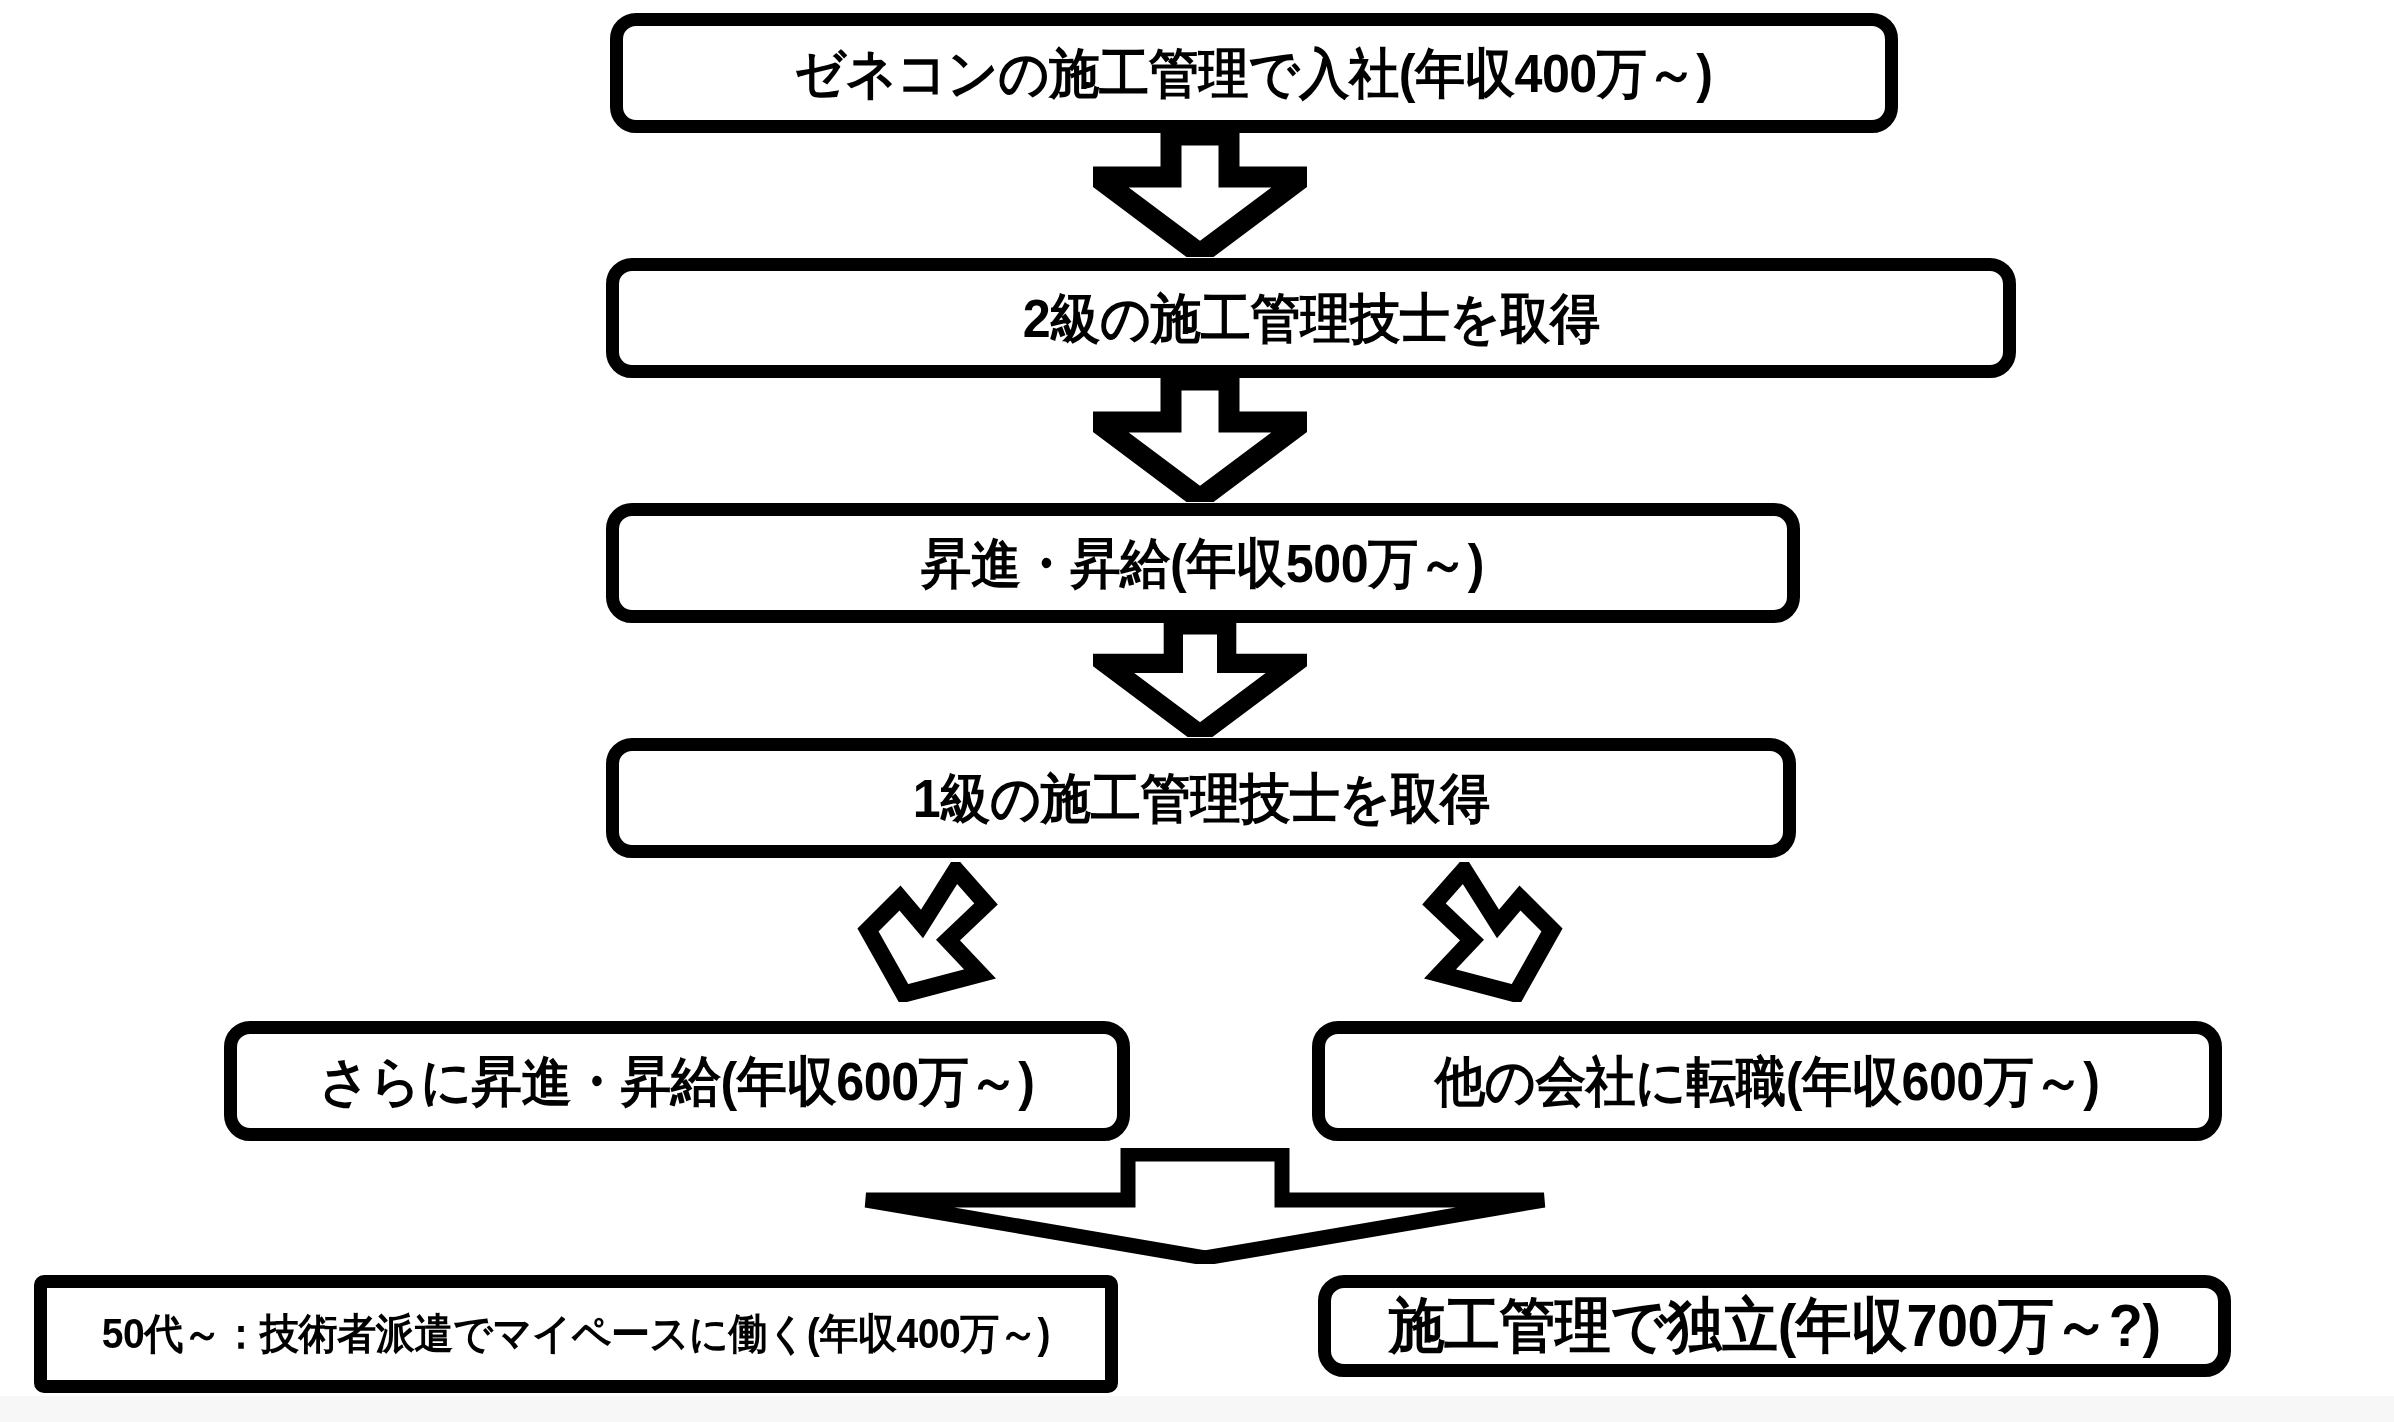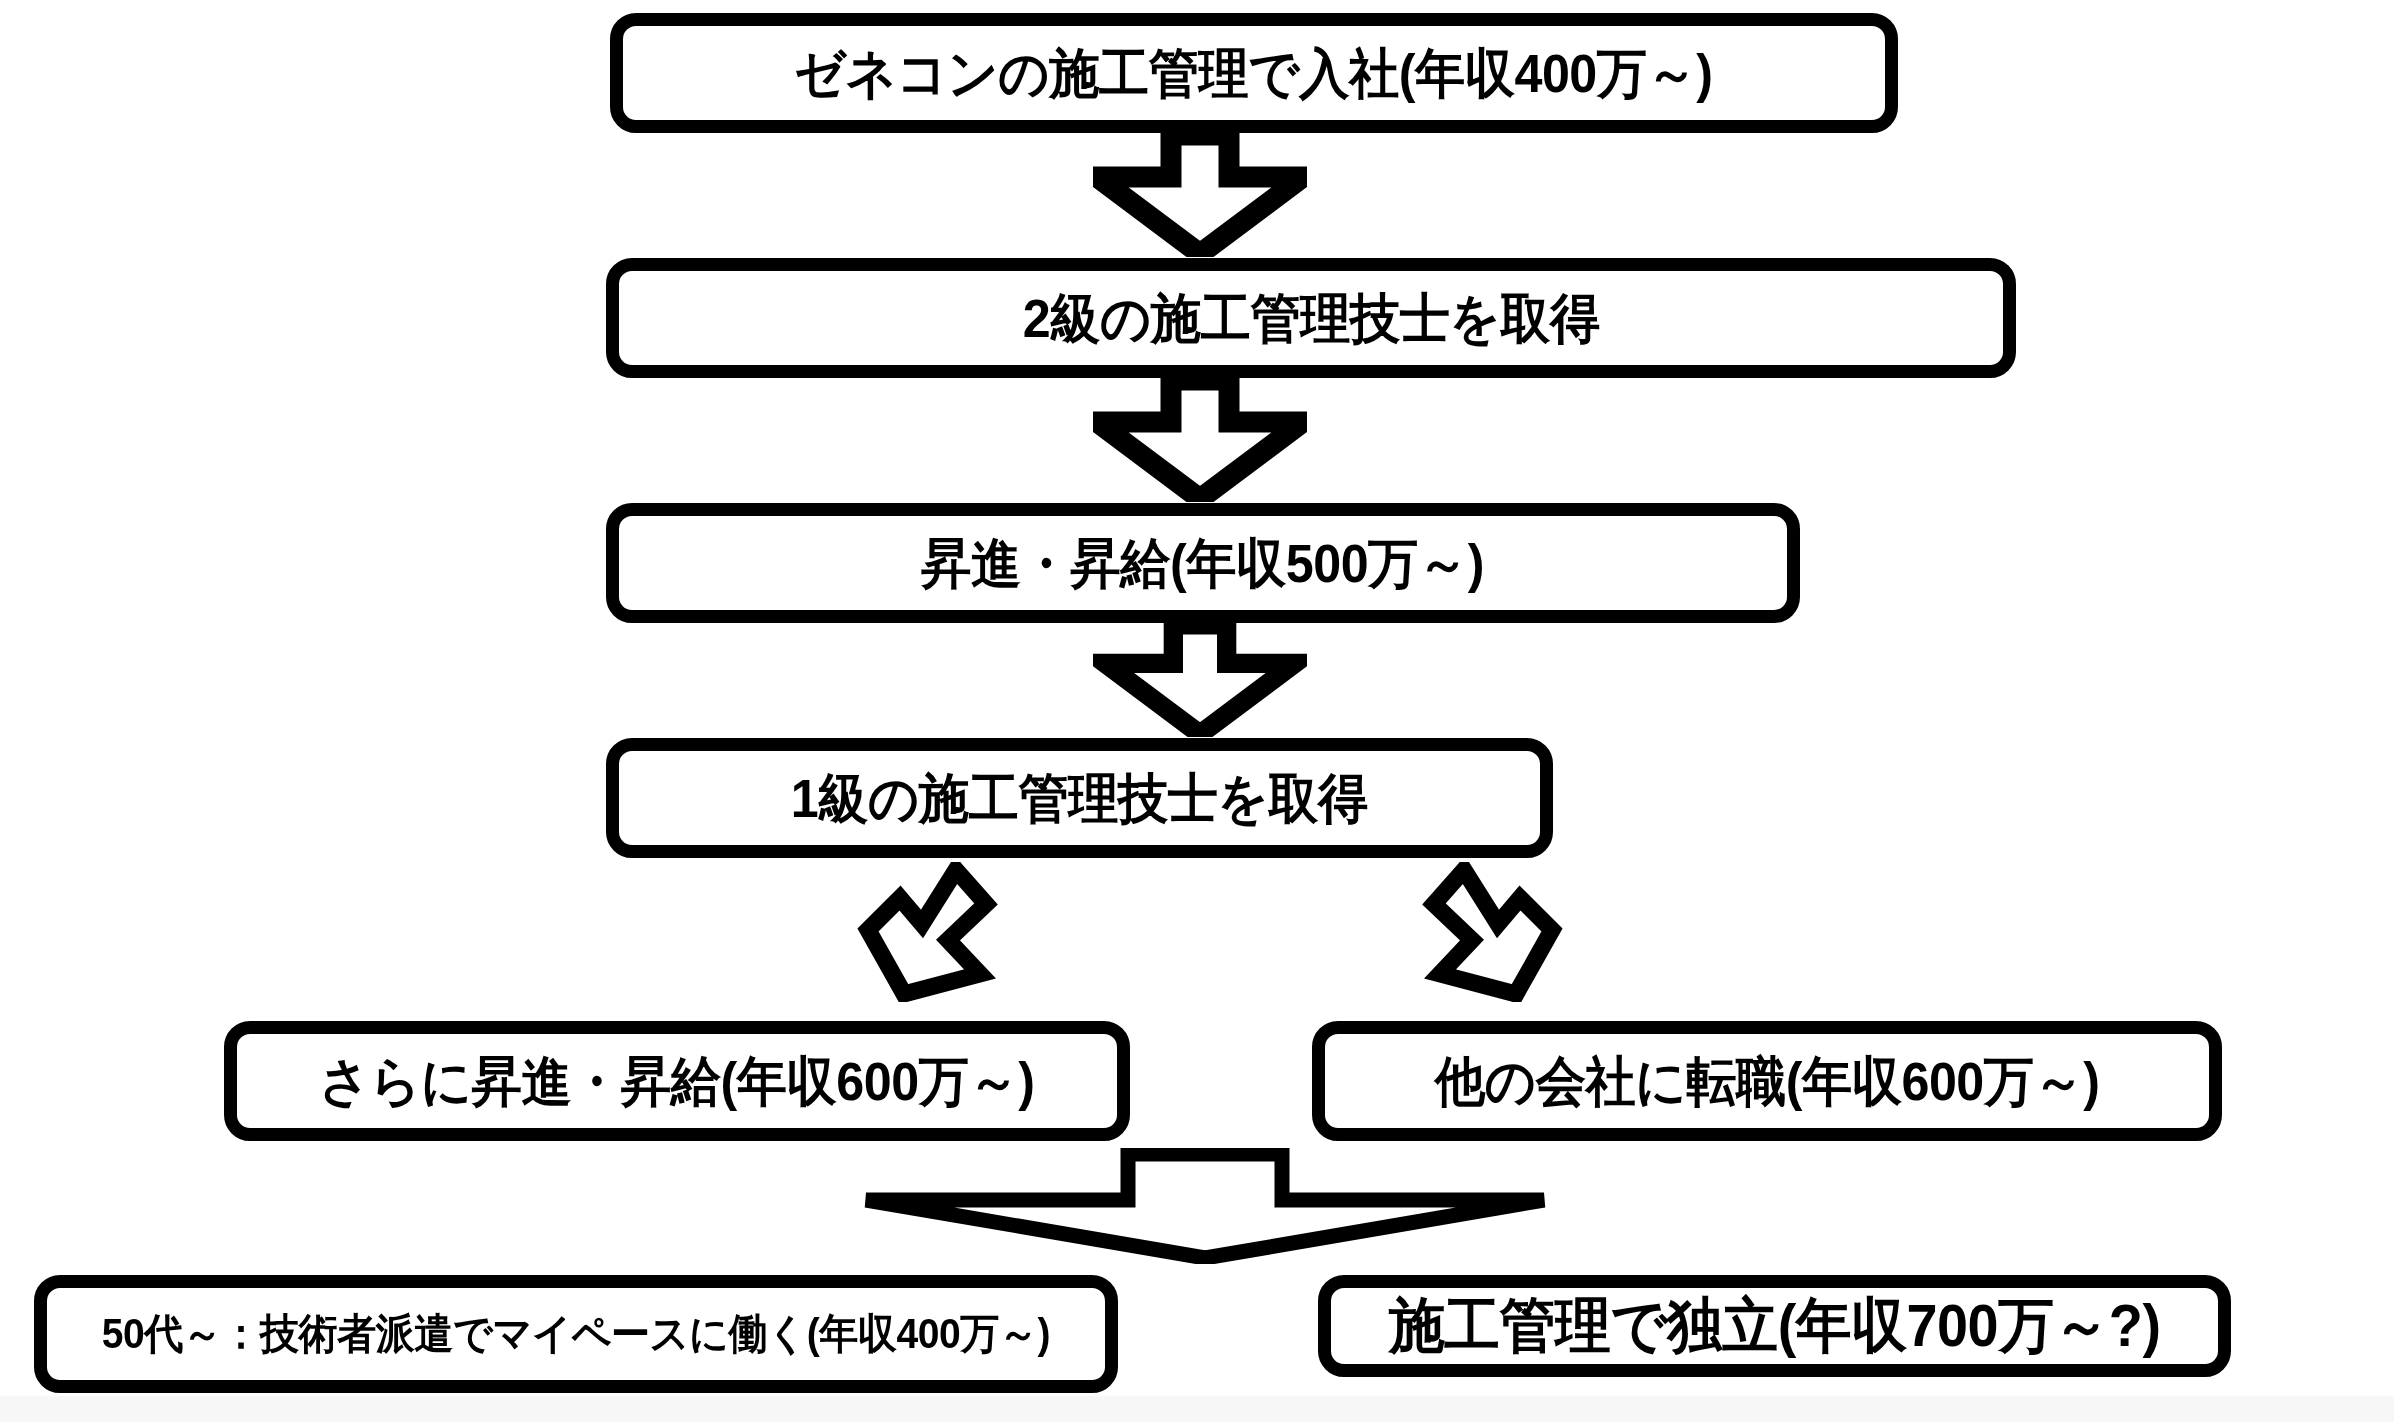--- a/index.html
+++ b/index.html
@@ -48,7 +48,7 @@
   #node-entry   { left: 610px;  top: 13px;   width: 1288px; height: 120px; font-size: 54px; }
   #node-lic2    { left: 606px;  top: 258px;  width: 1410px; height: 120px; font-size: 54px; }
   #node-promo1  { left: 606px;  top: 503px;  width: 1194px; height: 120px; font-size: 54px; }
-  #node-lic1    { left: 606px;  top: 738px;  width: 947px; height: 120px; font-size: 54px; text-align: right; }
+  #node-lic1    { left: 606px;  top: 738px;  width: 1190px; height: 120px; font-size: 54px; text-align: right; }
   
   #node-promo2  { left: 224px;  top: 1021px; width: 906px;  height: 120px; font-size: 54px; }
   #node-change  { left: 1312px; top: 1021px; width: 910px;  height: 120px; font-size: 54px; justify-content: center; }

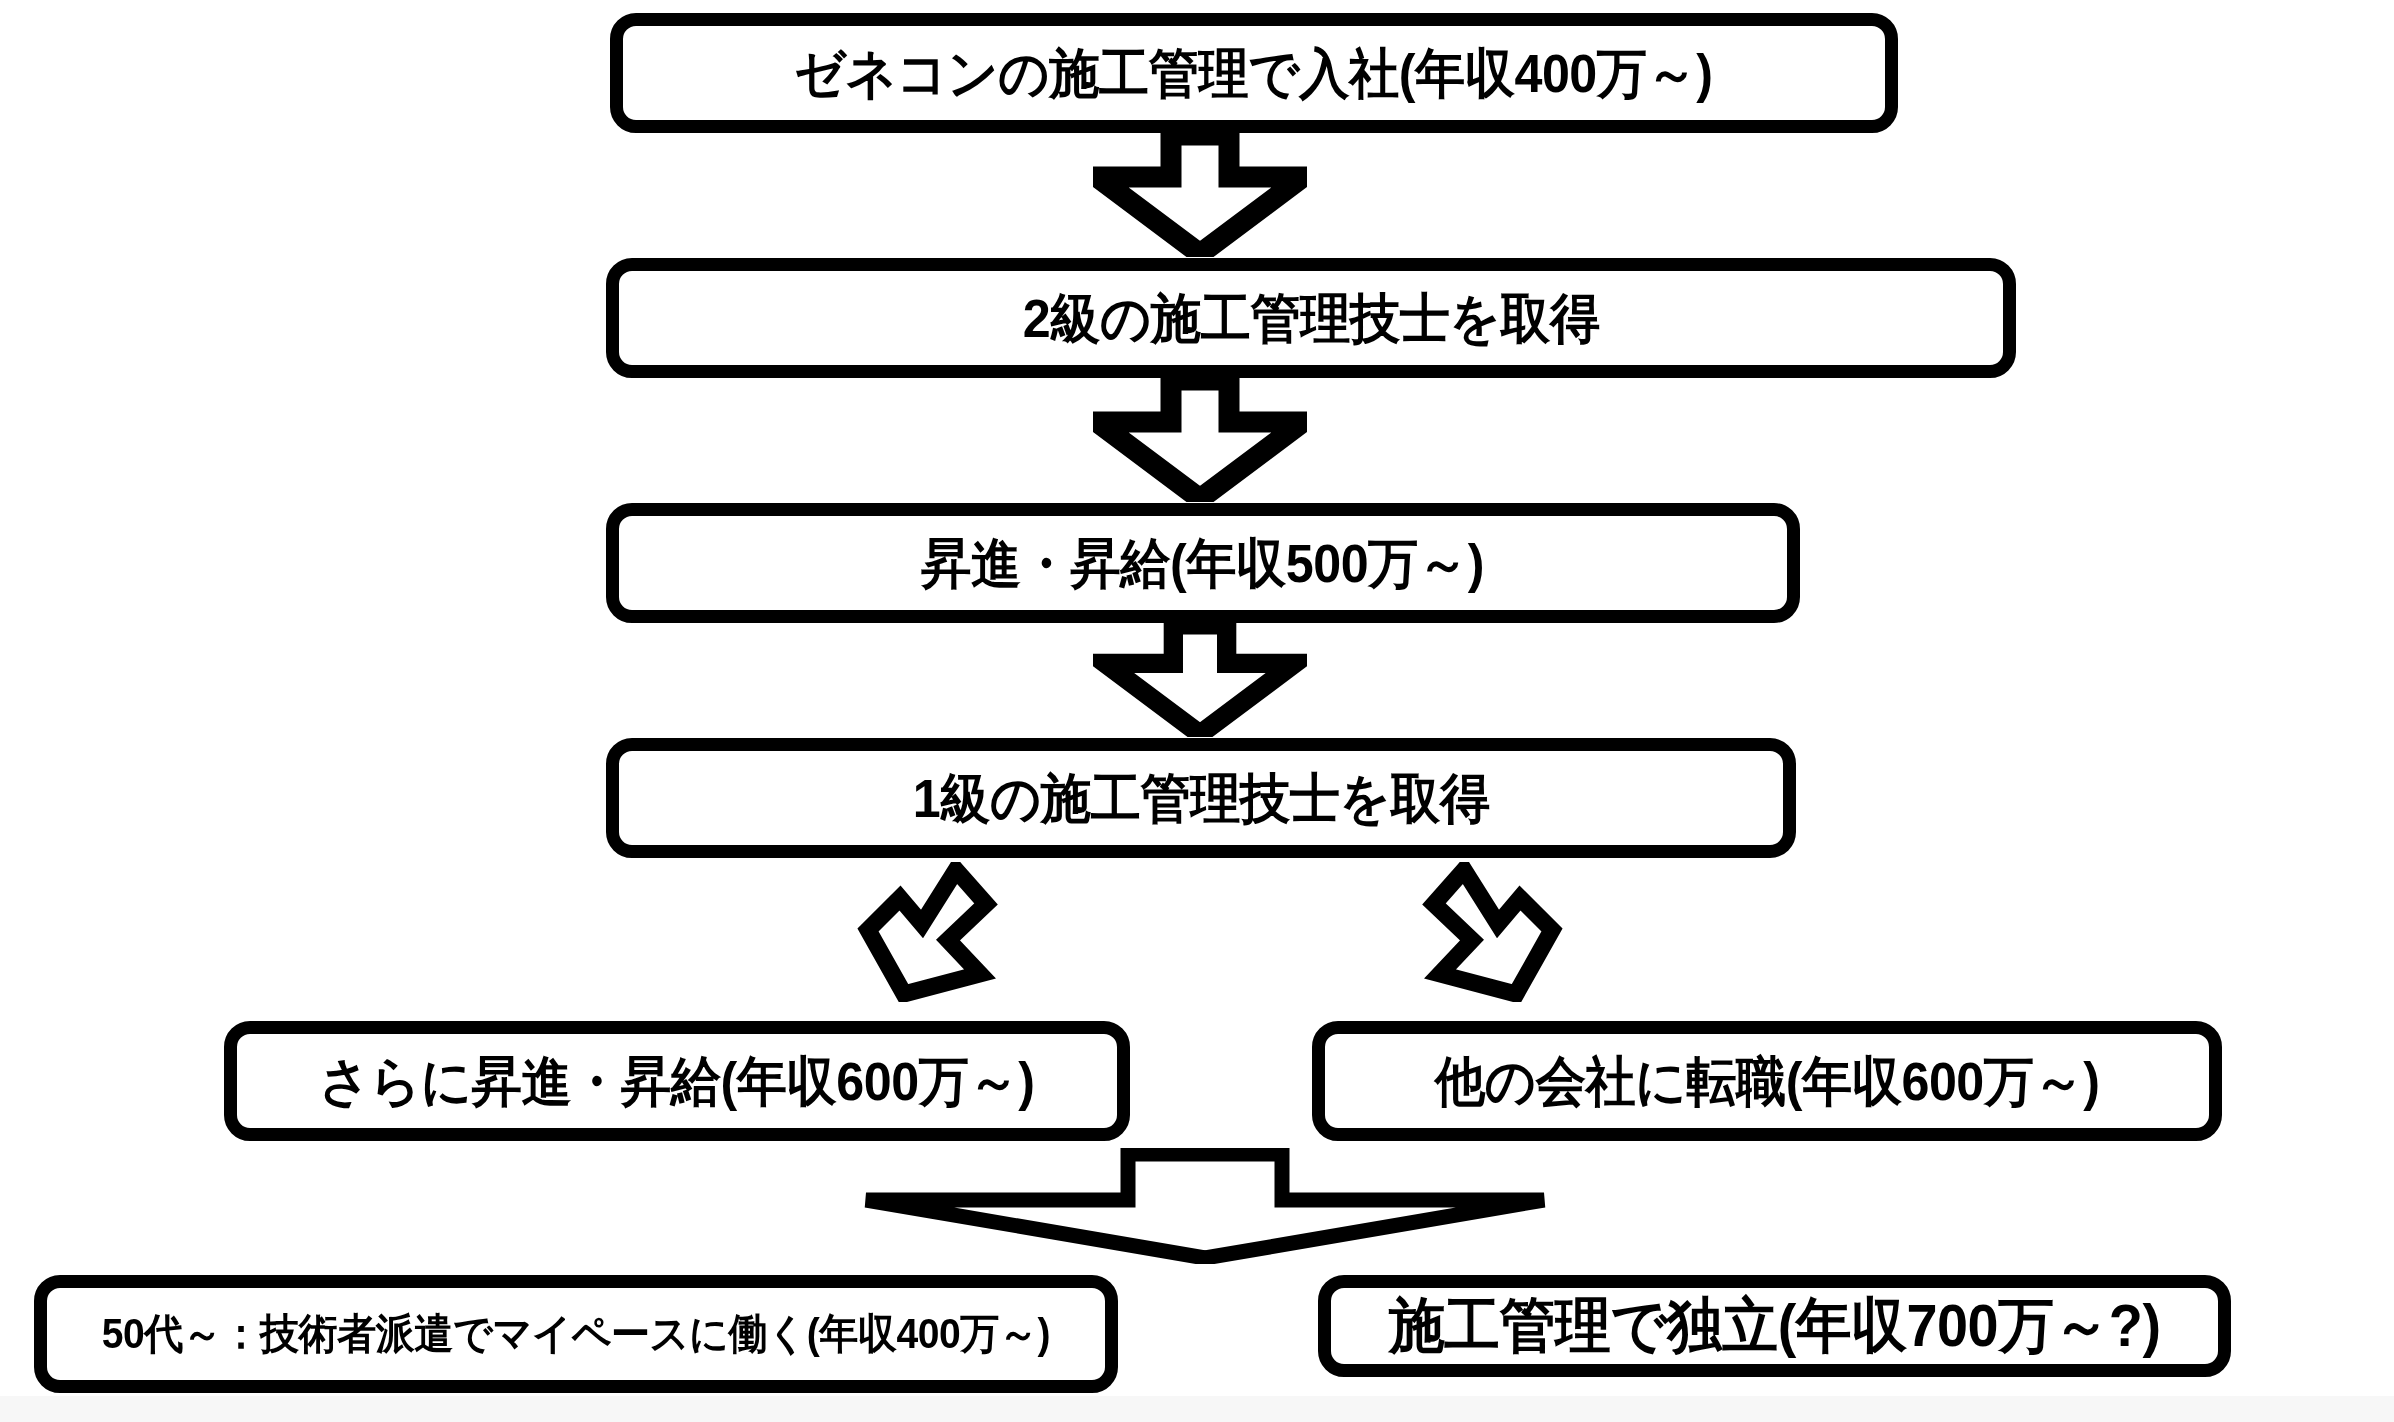--- a/index.html
+++ b/index.html
@@ -53,7 +53,7 @@
   #node-promo2  { left: 224px;  top: 1021px; width: 906px;  height: 120px; font-size: 54px; }
   #node-change  { left: 1312px; top: 1021px; width: 910px;  height: 120px; font-size: 54px; justify-content: center; }
   
-  #node-dispatch { left: 34px;   top: 1275px; width: 1084px; height: 118px; font-size: 42px; }
+  #node-dispatch { left: 34px;   top: 1275px; width: 1084px; height: 118px; font-size: 42px; border-radius: 10px; }
   #node-indep    { left: 1318px; top: 1275px; width: 913px;  height: 102px; font-size: 60px; }
 
   .arrow {

